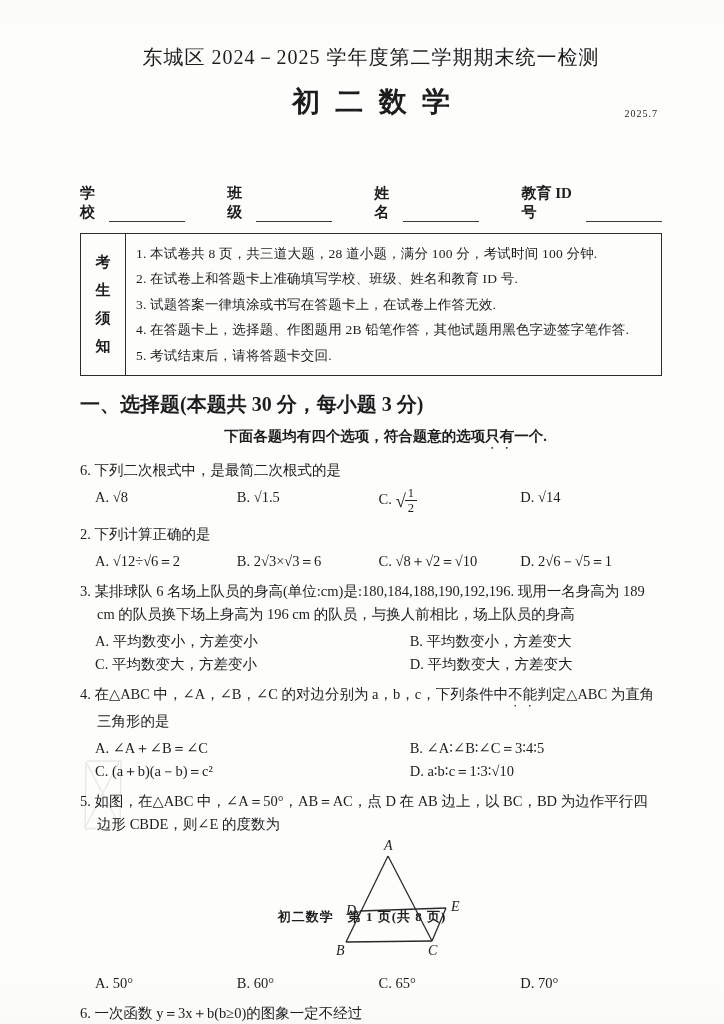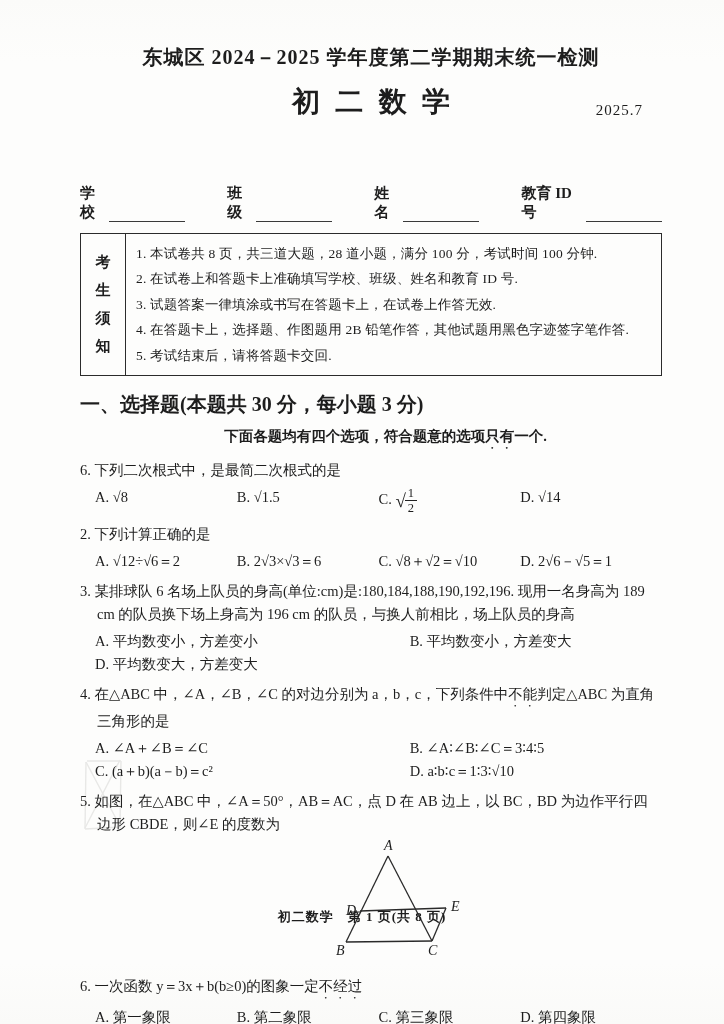--- a/index.html
+++ b/index.html
@@ -10,7 +10,7 @@
     color:#1d1d1d;overflow:hidden;
   }
   .content{position:absolute;left:80px;top:40px;width:582px;}
-  .exam-title{font-size:20px;font-weight:bold;text-align:center;margin:4px 0 0 0;letter-spacing:1px;}
+  .exam-title{font-size:20px;font-weight:normal;text-align:center;margin:4px 0 0 0;letter-spacing:1px;}
   .subject-row{position:relative;margin-top:12px;height:40px;}
   .subject-title{font-size:28px;font-weight:bold;text-align:center;letter-spacing:0.55em;text-indent:0.55em;margin:0;}
   .exam-date{position:absolute;right:19px;bottom:4px;font-size:15px;letter-spacing:1px;}

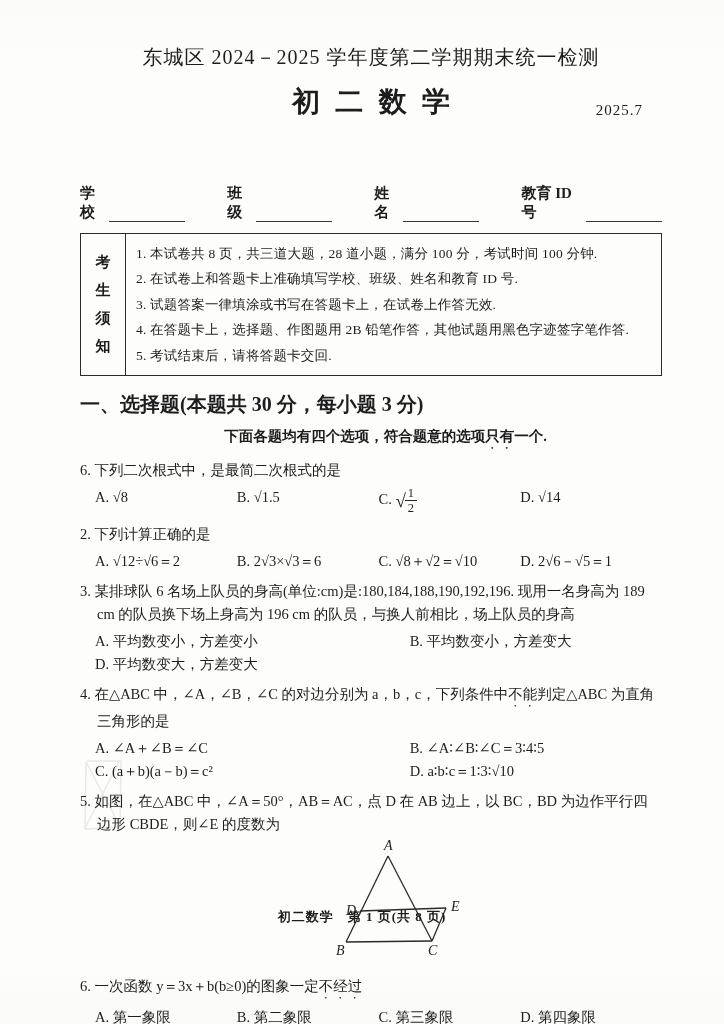--- a/index.html
+++ b/index.html
@@ -13,7 +13,7 @@
   .exam-title{font-size:20px;font-weight:normal;text-align:center;margin:4px 0 0 0;letter-spacing:1px;}
   .subject-row{position:relative;margin-top:12px;height:40px;}
   .subject-title{font-size:28px;font-weight:bold;text-align:center;letter-spacing:0.55em;text-indent:0.55em;margin:0;}
-  .exam-date{position:absolute;right:19px;bottom:4px;font-size:15px;letter-spacing:1px;}
+  .exam-date{position:absolute;right:4px;bottom:4px;font-size:10px;letter-spacing:1px;}
   .info-row{display:flex;margin-top:13px;font-size:15px;font-weight:bold;align-items:flex-end;gap:16px;}
   .info-field{display:flex;align-items:flex-end;margin-right:26px;}
   .info-field:last-child{margin-right:0;margin-top:48px;}

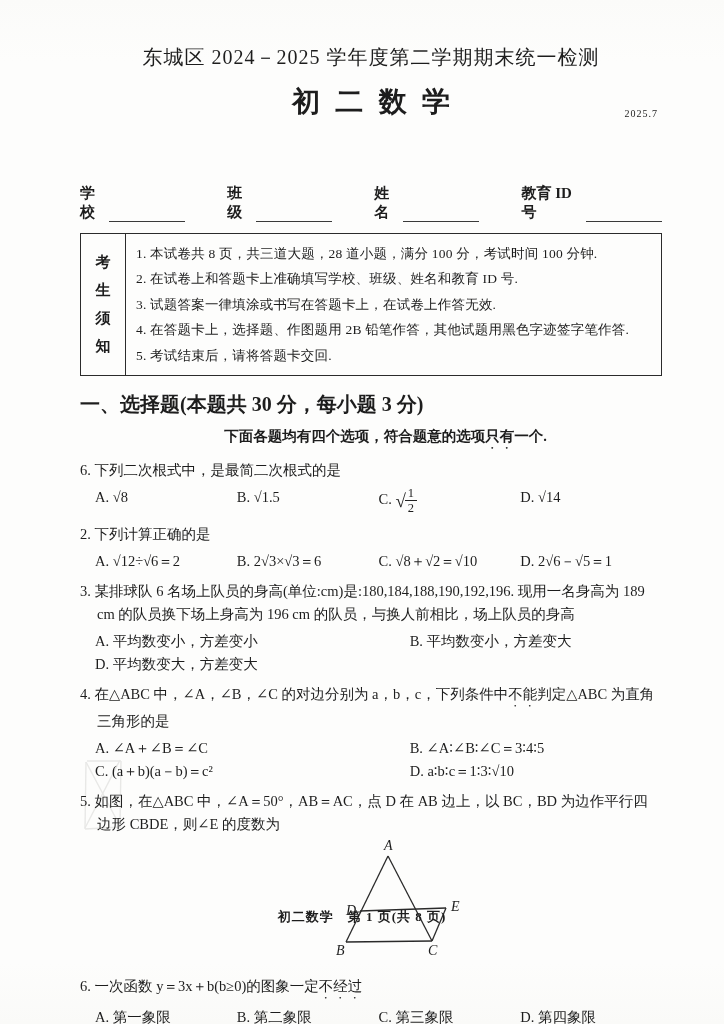--- a/index.html
+++ b/index.html
@@ -137,6 +137,7 @@
           <div class="options cols2">
             <span class="option">A. 平均数变小，方差变小</span>
             <span class="option">B. 平均数变小，方差变大</span>
+            <span class="option">C. 平均数变大，方差变小</span>
             <span class="option">D. 平均数变大，方差变大</span>
           </div>
         </div>

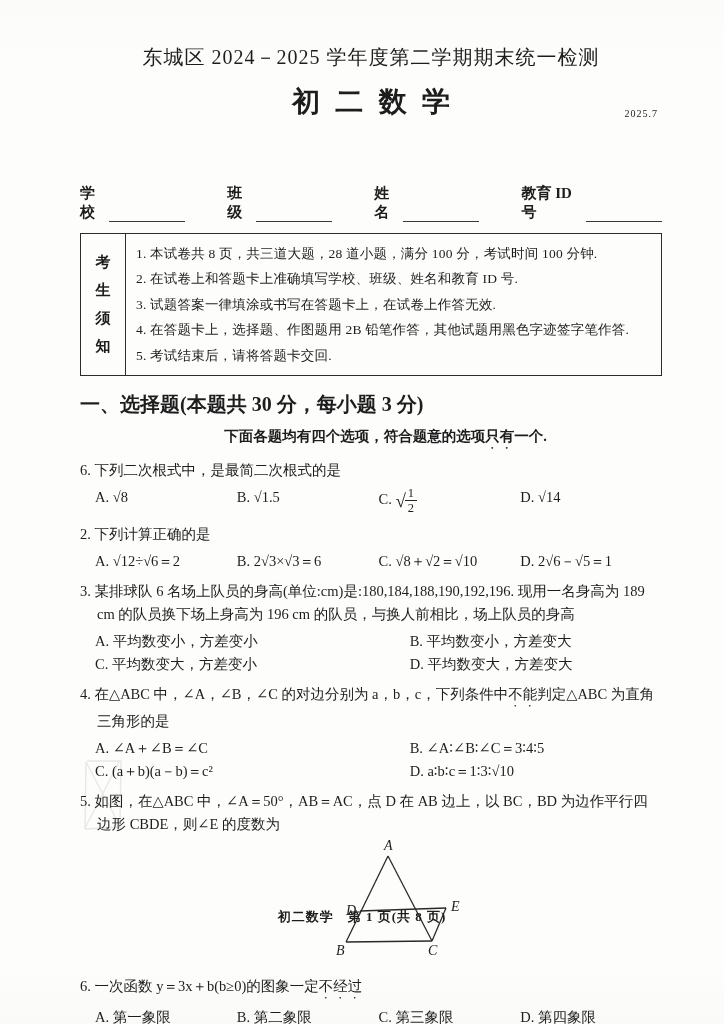--- a/index.html
+++ b/index.html
@@ -170,6 +170,12 @@
         </g>
       </svg>
     </div>
+  <div class="options cols4">
+            <span class="option">A. 50°</span>
+            <span class="option">B. 60°</span>
+            <span class="option">C. 65°</span>
+            <span class="option">D. 70°</span>
+          </div>
         </div>
         <div class="question">
           <p class="stem"><span>6. 一次函数 y＝3x＋b(b≥0)的图象一定</span><span class="emph">不经过</span></p>

